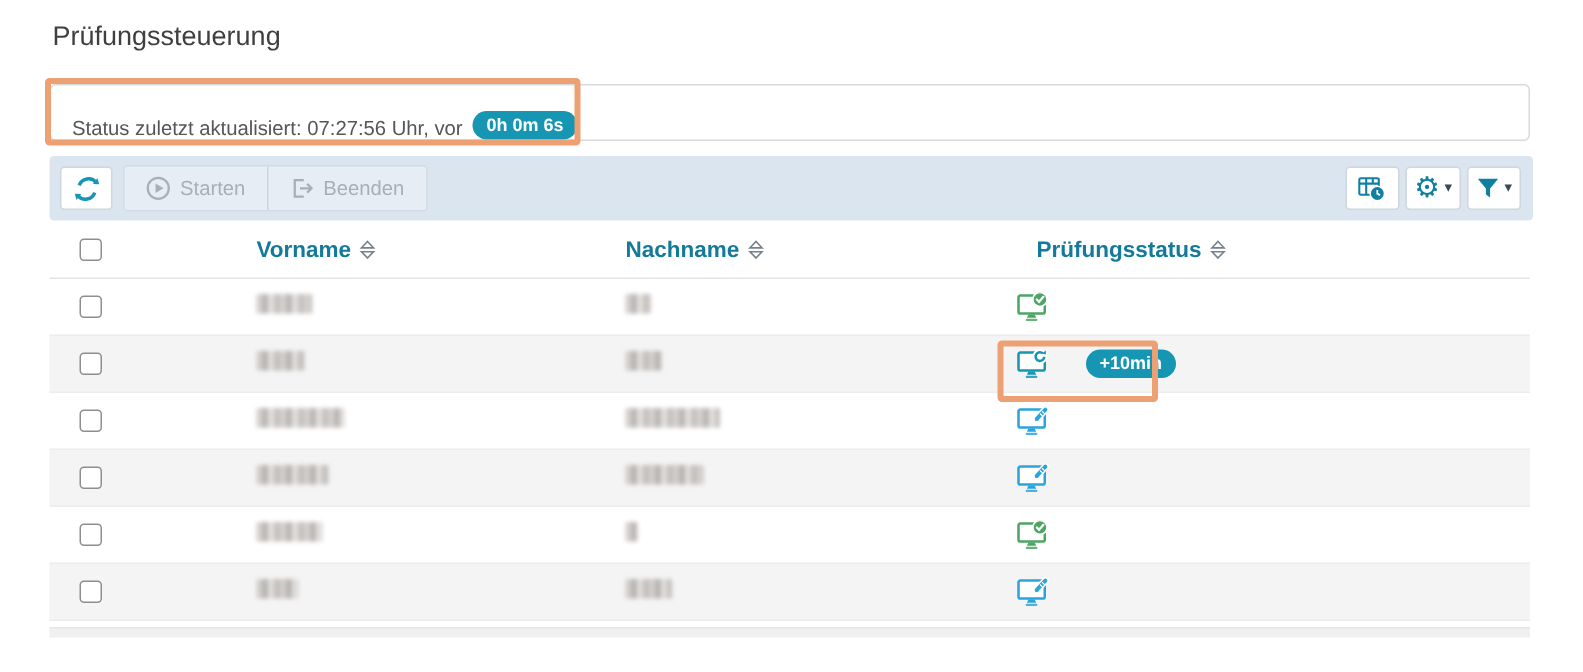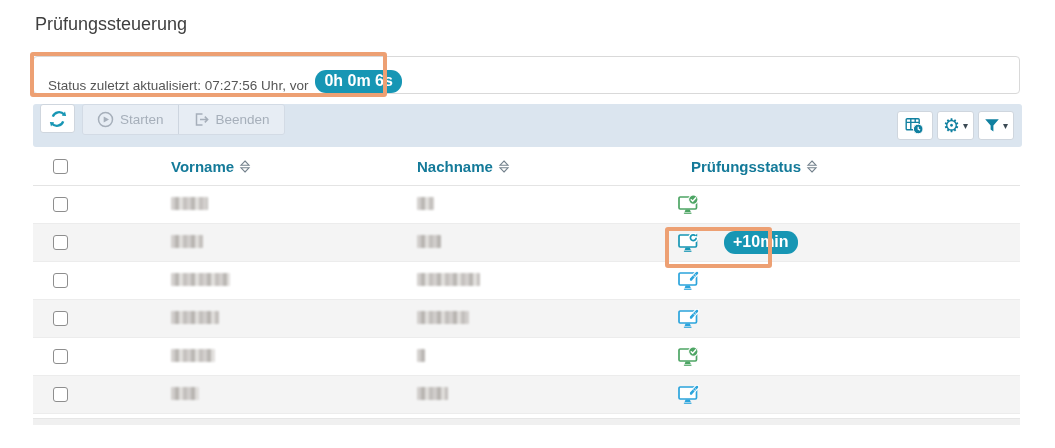--- a/index.html
+++ b/index.html
@@ -14,7 +14,7 @@
     display:flex; align-items:flex-end; padding:0 14px; }
   .status-text { font-size:13.5px; color:#565656; }
   .badge { display:inline-block; margin-left:7px; padding:3px 9px 4px; border-radius:11px;
-    background:#1796b4; color:#fff; font-size:16px; font-weight:bold; line-height:1; }
+    background:#1796b4; color:#fff; font-size:12px; font-weight:bold; line-height:1; }
 
   .toolbar { position:absolute; left:33px; top:104px; width:989px; height:43px;
     background:#dbe5ef; border-radius:3px; display:flex; align-items:flex-start; padding:0 6px; }

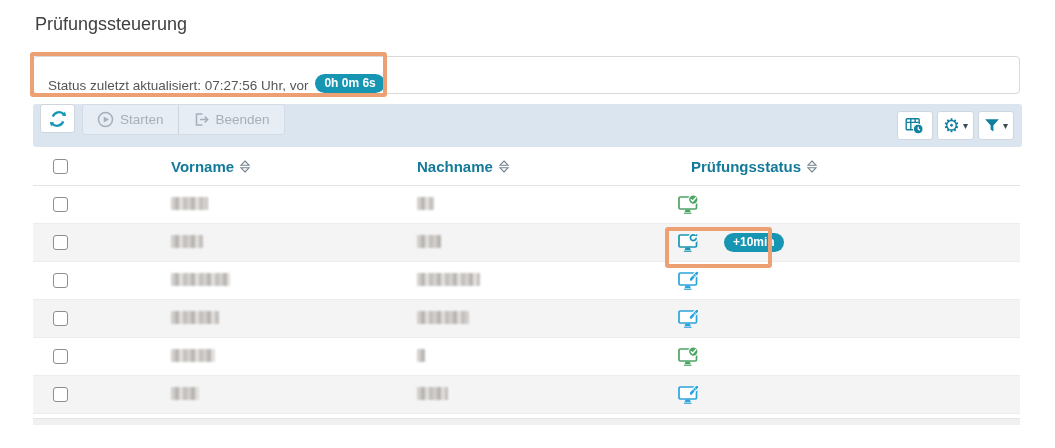--- a/index.html
+++ b/index.html
@@ -17,7 +17,7 @@
     background:#1796b4; color:#fff; font-size:12px; font-weight:bold; line-height:1; }
 
   .toolbar { position:absolute; left:33px; top:104px; width:989px; height:43px;
-    background:#dbe5ef; border-radius:3px; display:flex; align-items:flex-start; padding:0 6px; }
+    background:#dbe5ef; border-radius:3px; display:flex; align-items:center; padding:12px 6px; }
   .tb-btn { height:29px; display:inline-flex; align-items:center; justify-content:center;
     background:#fff; border:1px solid #cfd6de; border-radius:3px; cursor:pointer; }
   .tb-refresh { width:35px; margin-left:1px; }

